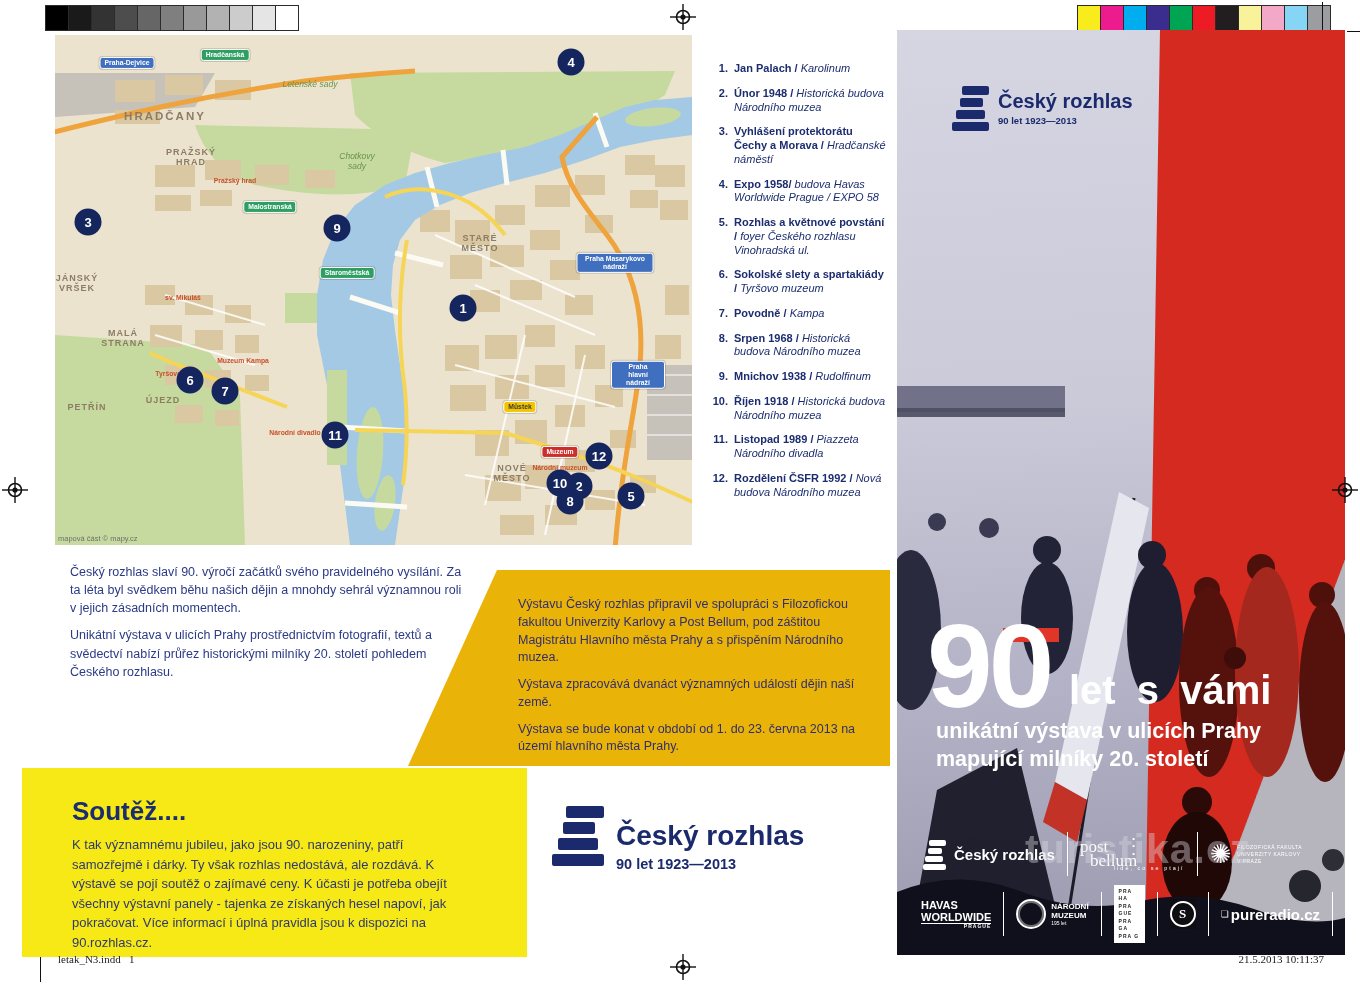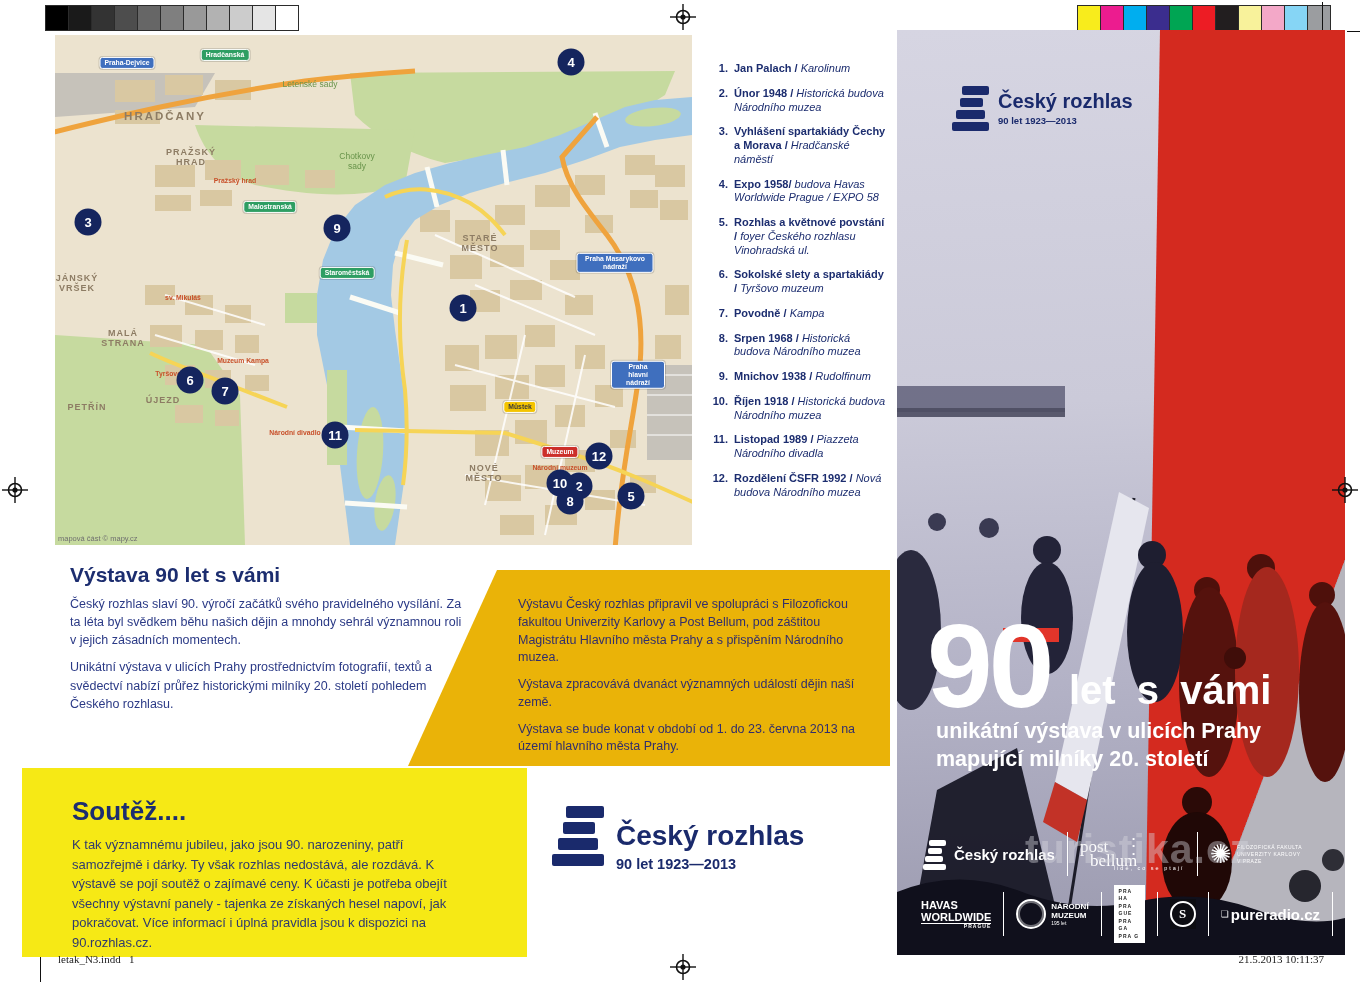--- a/index.html
+++ b/index.html
@@ -28,7 +28,7 @@
   .area{position:absolute;transform:translate(-50%,-50%);color:#8d7c64;font-weight:bold;
         font-size:9px;letter-spacing:1px;white-space:pre-line;text-align:center;z-index:3;line-height:1.15;}
   .area.big{font-size:11.5px;letter-spacing:2px;text-align:right;}
-  .area.park{color:#69944b;font-weight:normal;letter-spacing:0;font-size:8.5px;}
+  .area.park{color:#69944b;font-style:italic;font-weight:normal;letter-spacing:0;font-size:8.5px;}
   .st{position:absolute;transform:translate(-50%,-50%);font-size:6.8px;font-weight:bold;color:#fff;
       padding:1px 4px;border-radius:3px;border:1px solid #fff;white-space:pre-line;text-align:center;
       line-height:1.2;z-index:4;box-shadow:0 0 0 1px rgba(0,0,0,.15);}

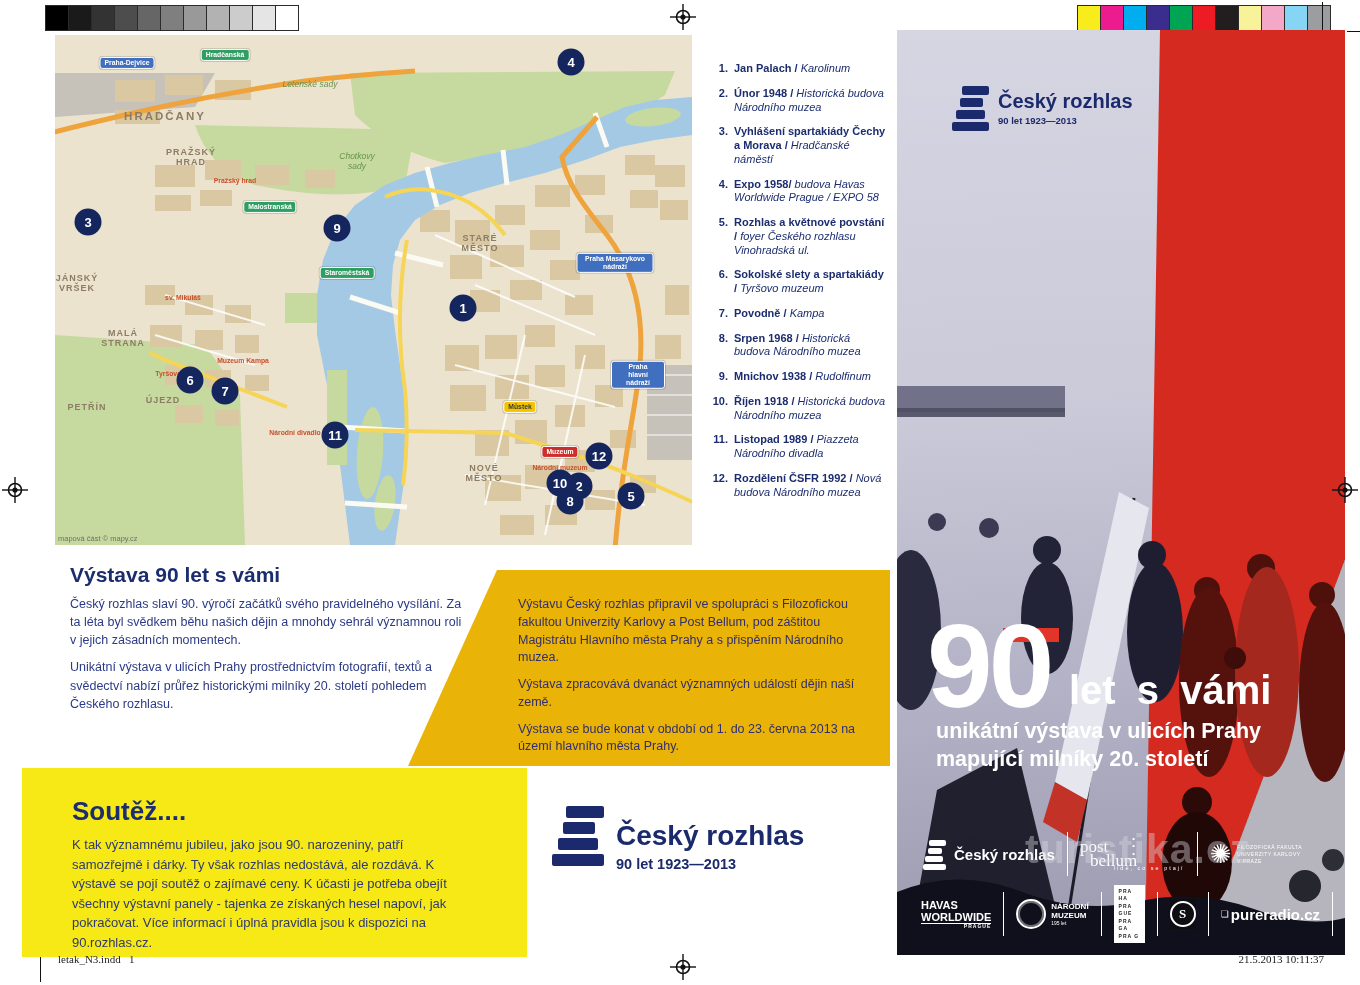--- a/index.html
+++ b/index.html
@@ -363,7 +363,7 @@
     </div>
     <div class="legend-item">
       <div class="legend-num">3.</div>
-      <div><span class="lg-bold">Vyhlášení spartakiády Čechy a Morava / </span><span class="lg-italic">Hradčanské náměstí</span></div>
+      <div><span class="lg-bold">Vyhlášení protektorátu Čechy a Morava / </span><span class="lg-italic">Hradčanské náměstí</span></div>
     </div>
     <div class="legend-item">
       <div class="legend-num">4.</div>

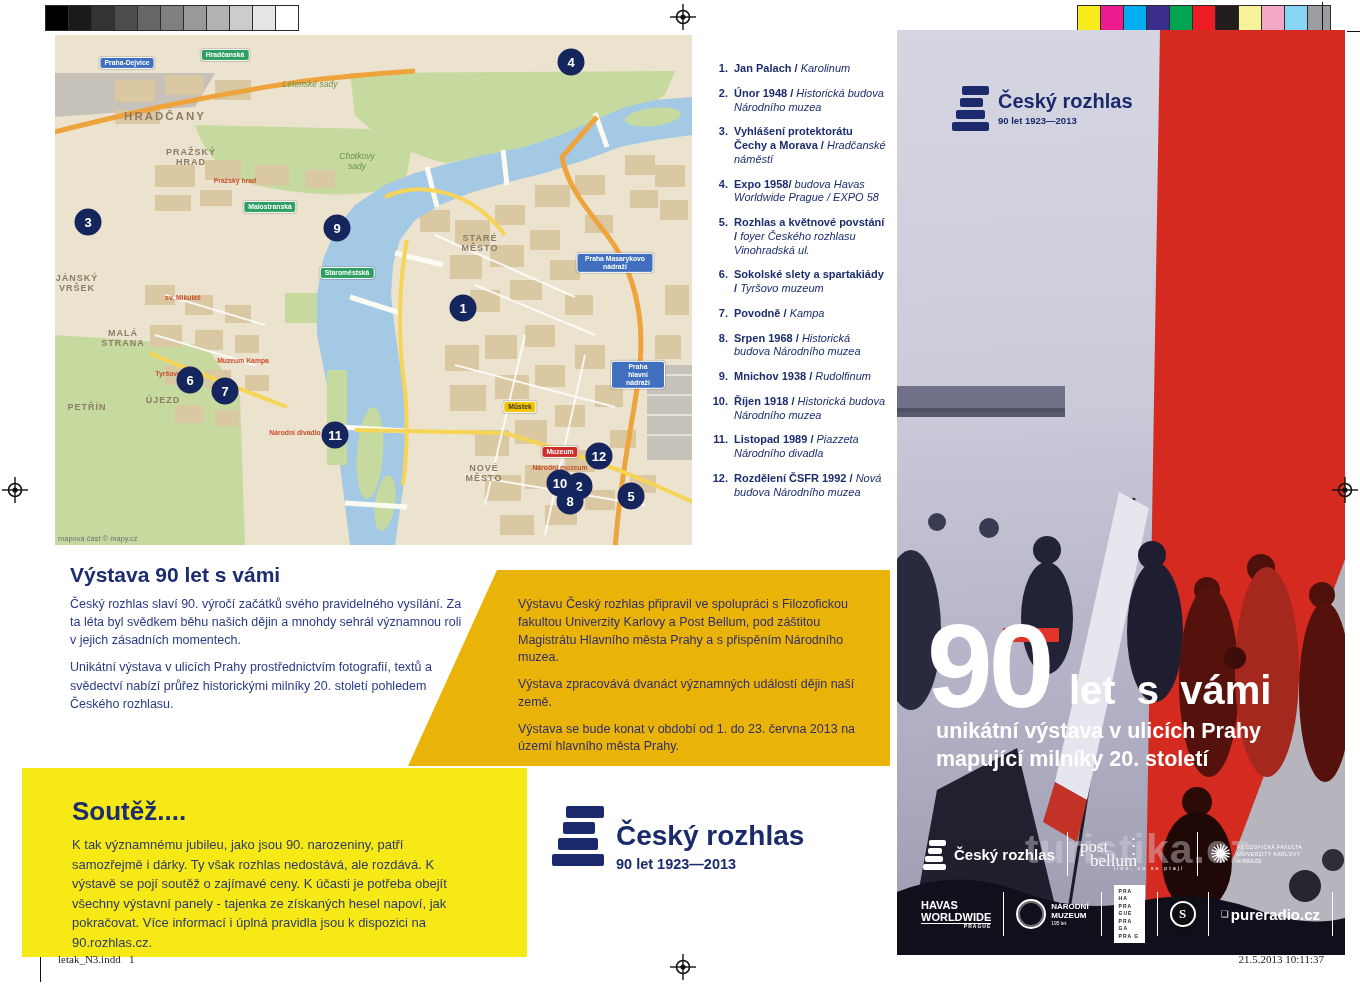--- a/index.html
+++ b/index.html
@@ -328,7 +328,7 @@
       <div class="area " style="left: 108px; top: 365px;">ÚJEZD</div>
       <div class="area " style="left: 425px; top: 208px;">STARÉ
 MĚSTO</div>
-      <div class="area " style="left: 429px; top: 438px;">NOVÉ
+      <div class="area " style="left: 457px; top: 438px;">NOVÉ
 MĚSTO</div>
       <div class="area park" style="left: 255px; top: 50px;">Letenské sady</div>
       <div class="area park" style="left: 302px; top: 105px; margin-top: 22px;">Chotkovy

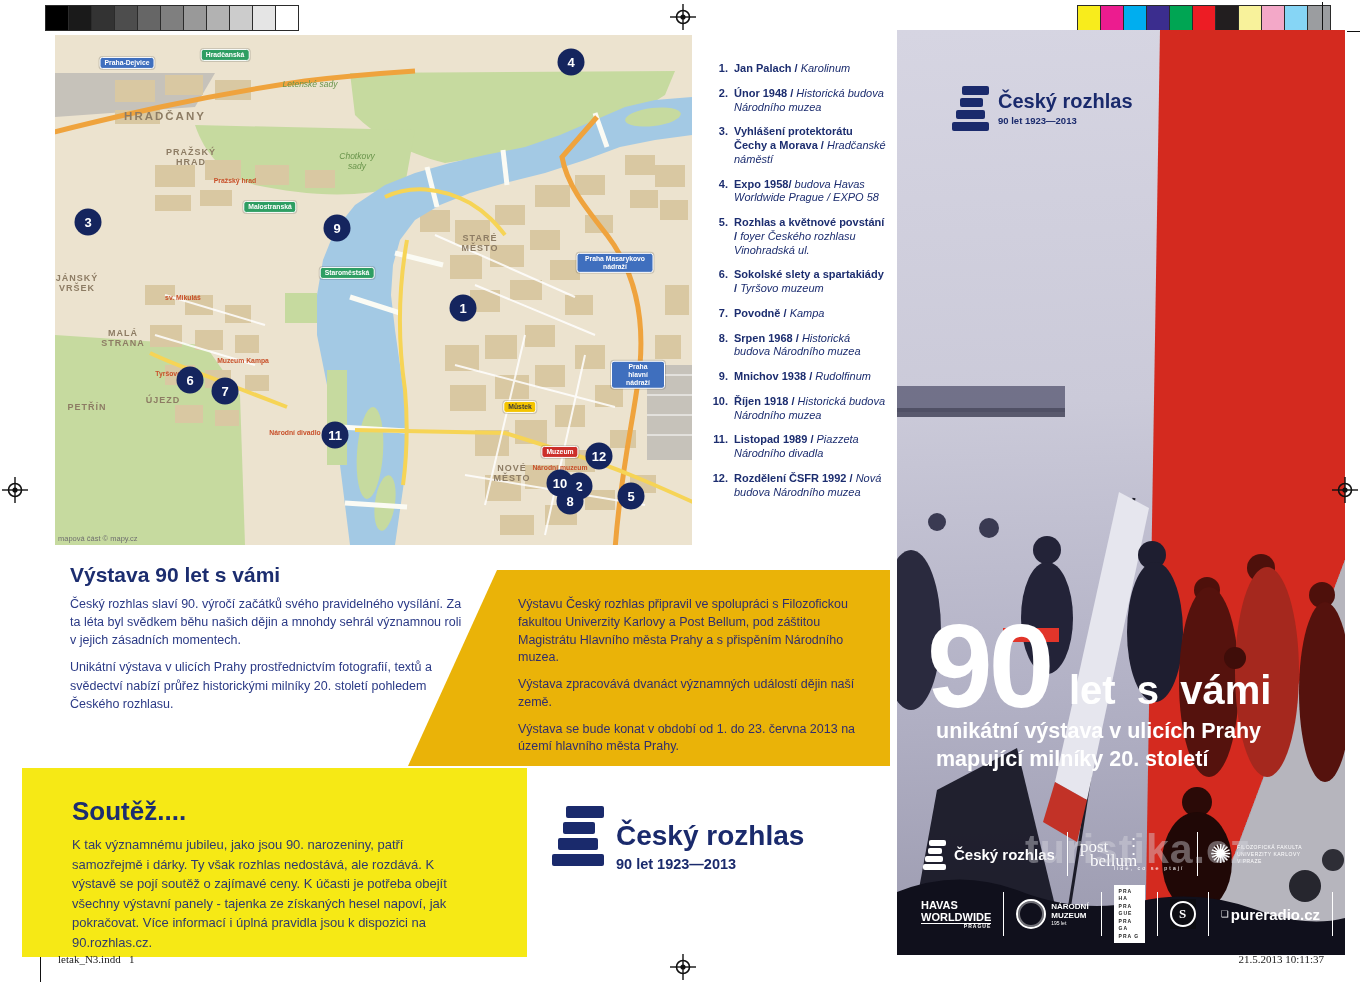--- a/index.html
+++ b/index.html
@@ -404,7 +404,6 @@
   </div>
 
 <div id="intro" class="abs">
-  <h1>Výstava 90 let s vámi</h1>
   <p>Český rozhlas slaví 90. výročí začátků svého pravidelného vysílání. Za ta léta byl svědkem běhu našich dějin a mnohdy sehrál významnou roli v jejich zásadních momentech.</p>
   <p>Unikátní výstava v ulicích Prahy prostřednictvím fotografií, textů a svědectví nabízí průřez historickými milníky 20. století pohledem Českého rozhlasu.</p>
 </div>

